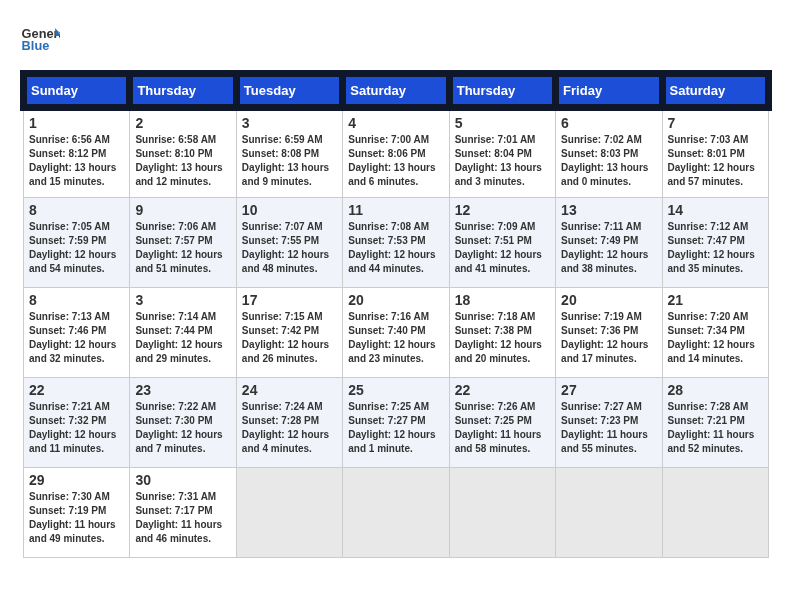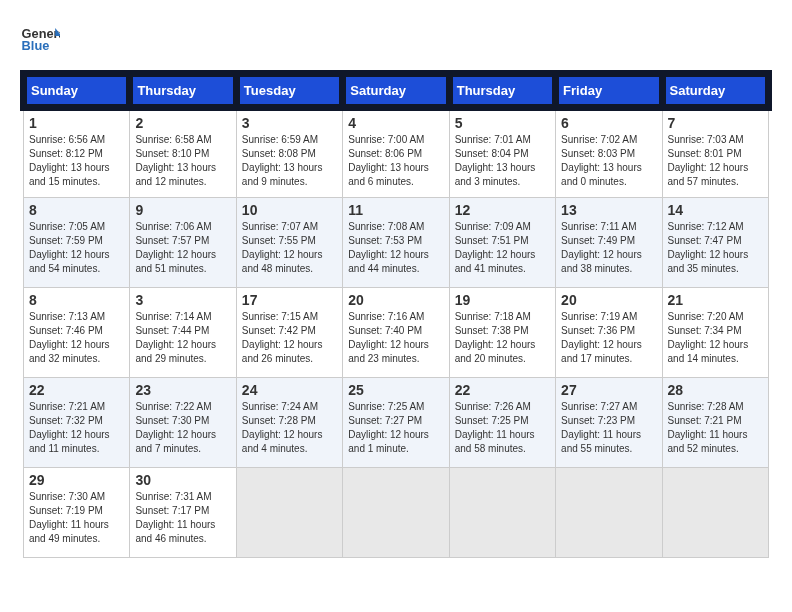--- a/index.html
+++ b/index.html
@@ -69,6 +69,7 @@
       font-size: 10px;
       line-height: 1.4;
       color: #333;
+      font-weight: bold;
     }
     .empty-cell {
       background: #f9f9f9;

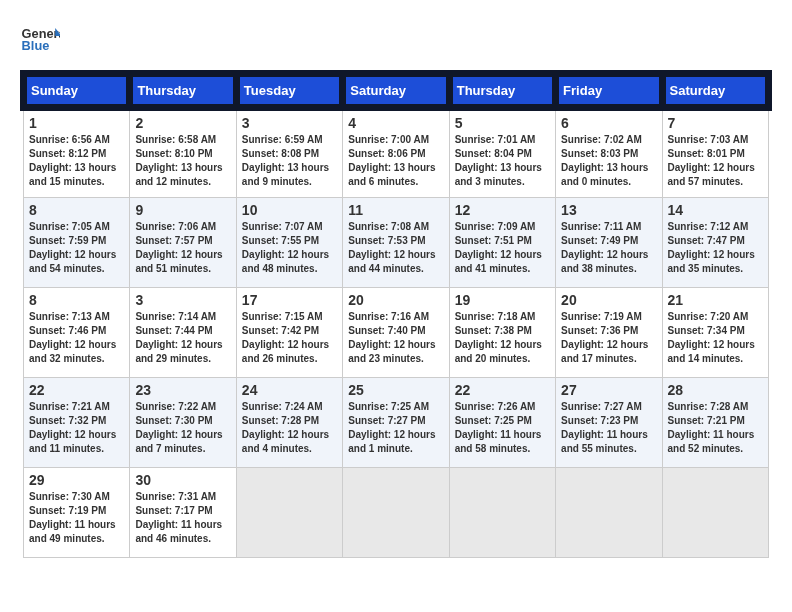--- a/index.html
+++ b/index.html
@@ -193,7 +193,7 @@
           <div class="day-info">Sunrise: 7:16 AM<br>Sunset: 7:40 PM<br>Daylight: 12 hours and 23 minutes.</div>
         </td>
         <td>
-          <span class="day-number">19</span>
+          <span class="day-number">18</span>
           <div class="day-info">Sunrise: 7:18 AM<br>Sunset: 7:38 PM<br>Daylight: 12 hours and 20 minutes.</div>
         </td>
         <td>

